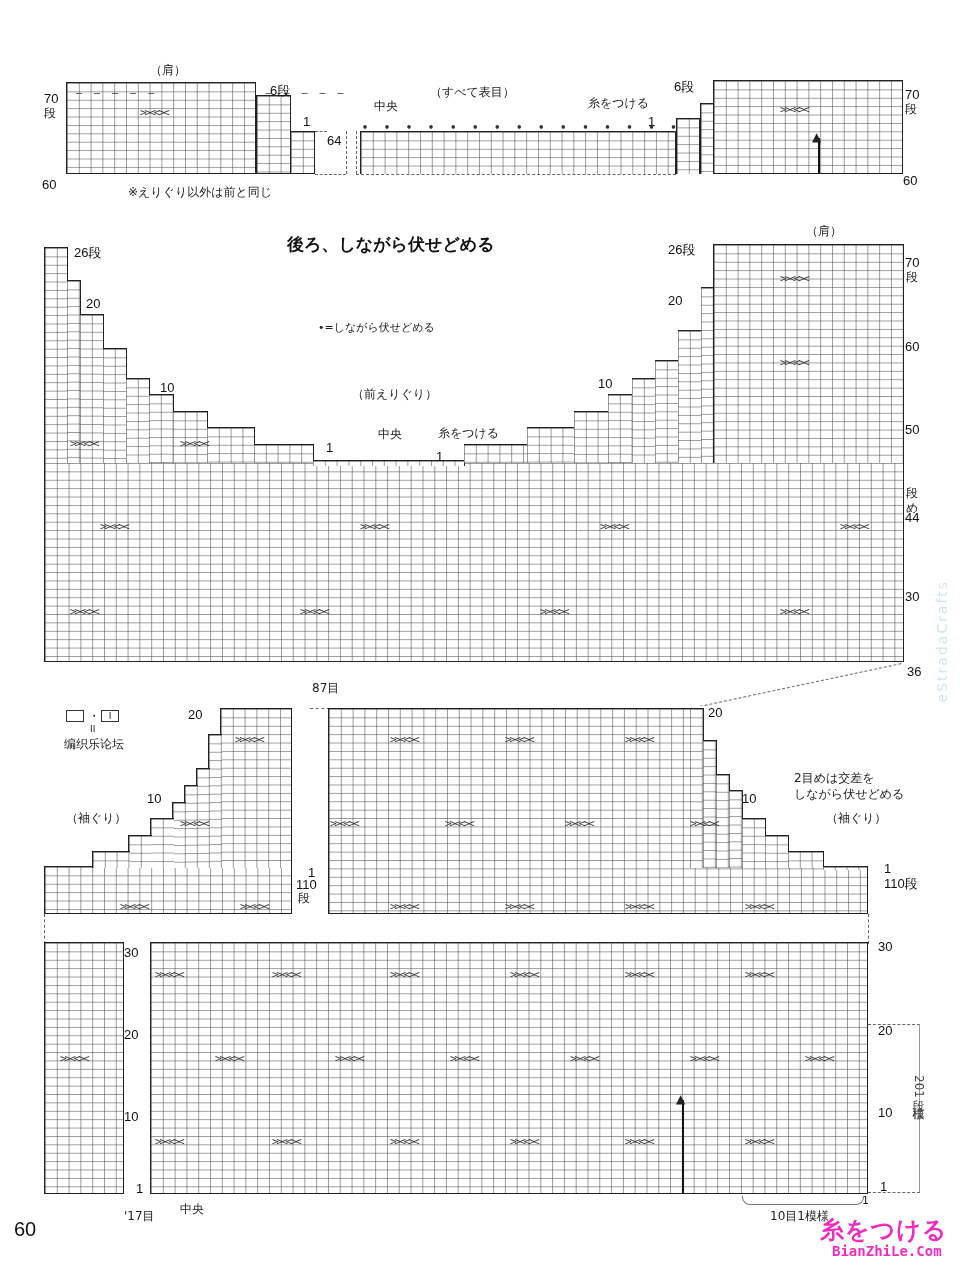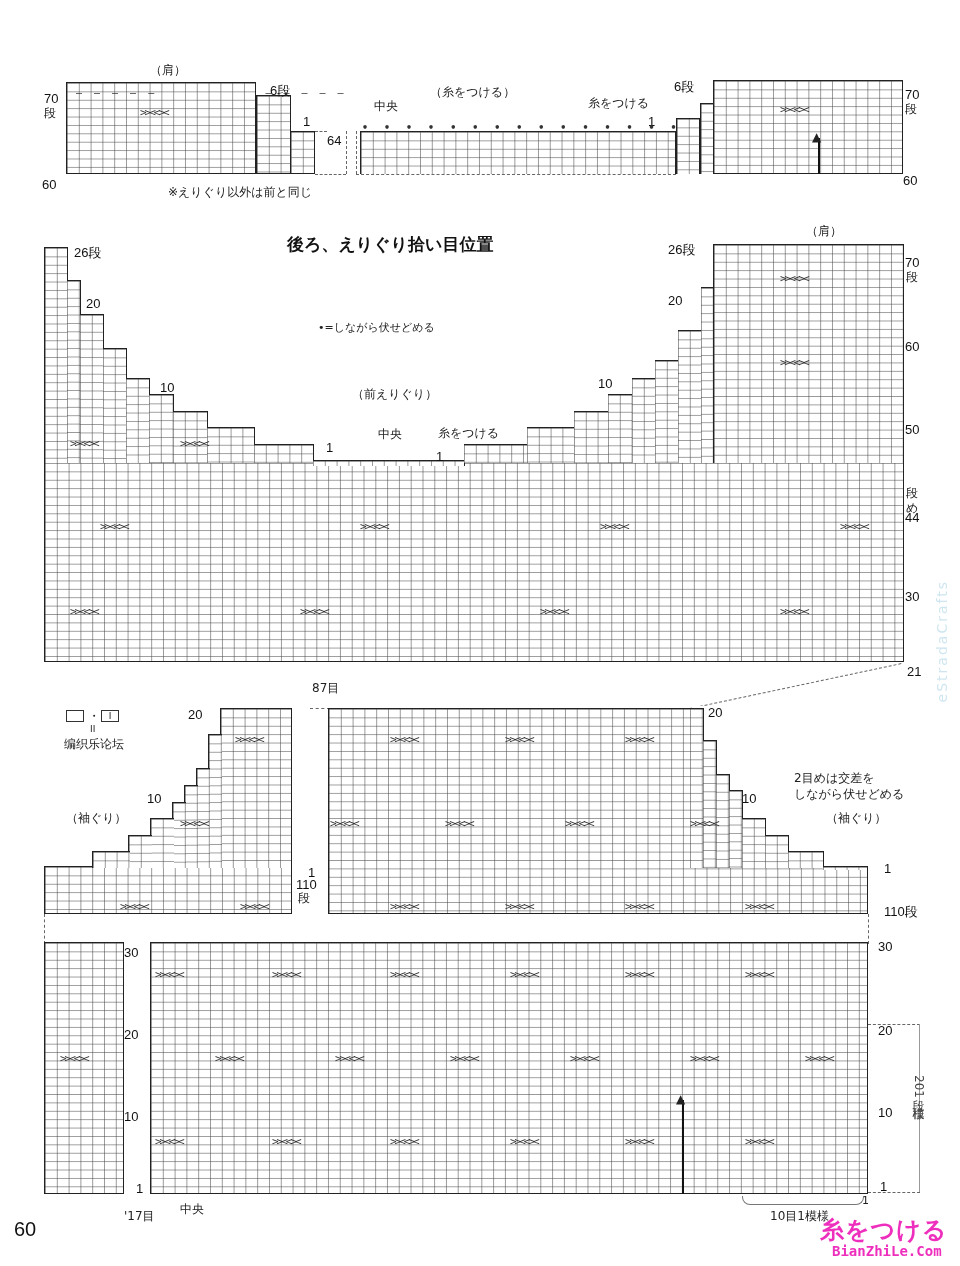--- a/index.html
+++ b/index.html
@@ -48,7 +48,7 @@
   <div class="dash" style="left:315px;top:174px;width:31px;"></div>
   <span class="lbl" style="left:128px;top:186px;margin-left:40px;">※えりぐり以外は前と同じ</span>
 
-  <span class="lbl" style="left:430px;top:86px;">（糸をつける）</span>
+  <span class="lbl" style="left:430px;top:86px;">（すべて表目）</span>
   <span class="lbl" style="left:374px;top:100px;">中央</span>
   <span class="lbl" style="left:588px;top:97px;">糸をつける</span>
   <span class="num" style="left:648px;top:115px;">1</span>

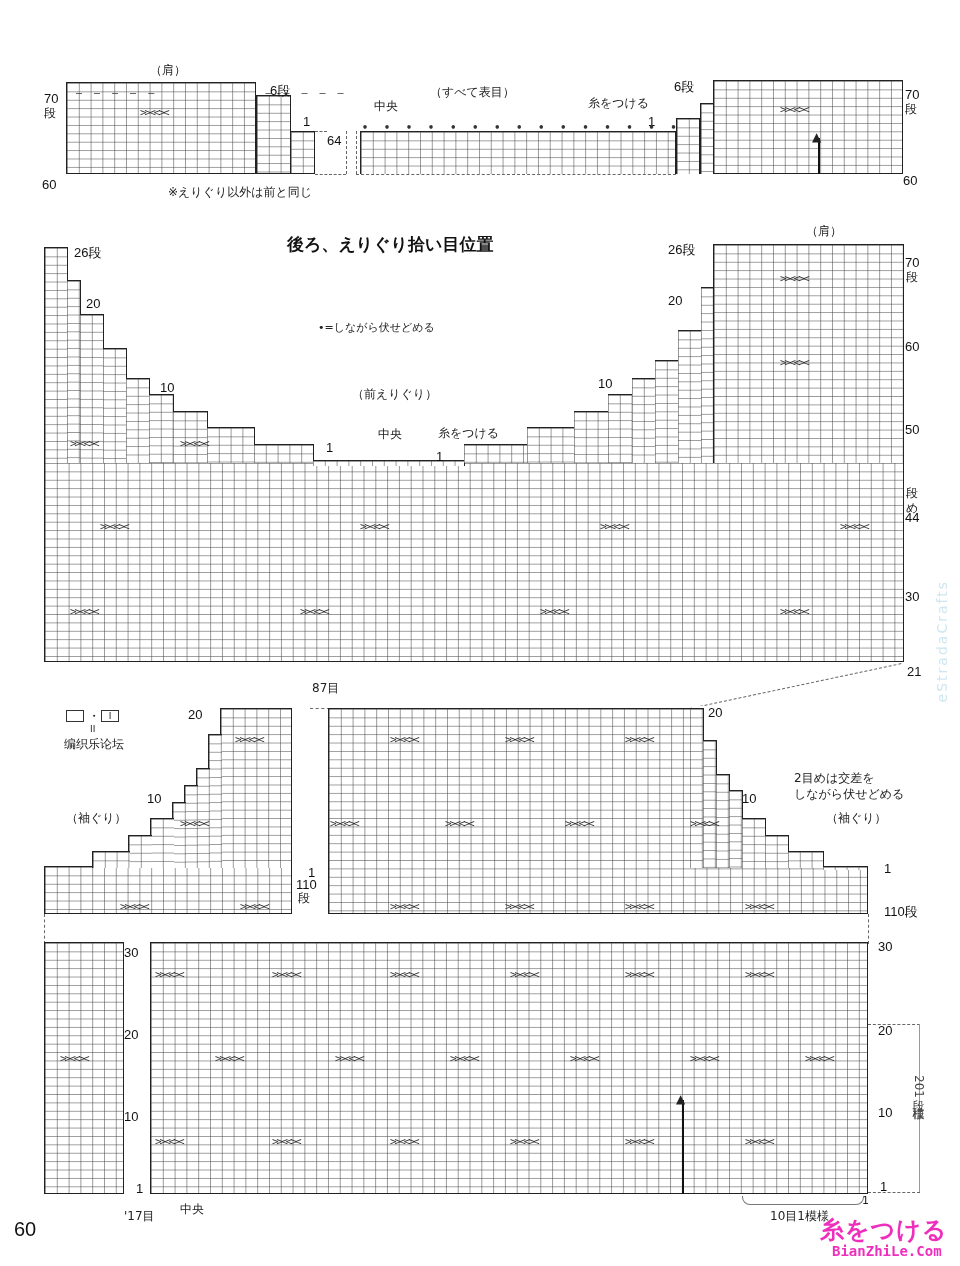--- a/index.html
+++ b/index.html
@@ -46,7 +46,7 @@
   <div class="dash" style="left:315px;top:131px;width:12px;"></div>
   <div class="vdash" style="left:346px;top:131px;height:43px;"></div>
   <div class="dash" style="left:315px;top:174px;width:31px;"></div>
-  <span class="lbl" style="left:128px;top:186px;margin-left:40px;">※えりぐり以外は前と同じ</span>
+  <span class="lbl" style="left:128px;top:186px;">※えりぐり以外は前と同じ</span>
 
   <span class="lbl" style="left:430px;top:86px;">（すべて表目）</span>
   <span class="lbl" style="left:374px;top:100px;">中央</span>

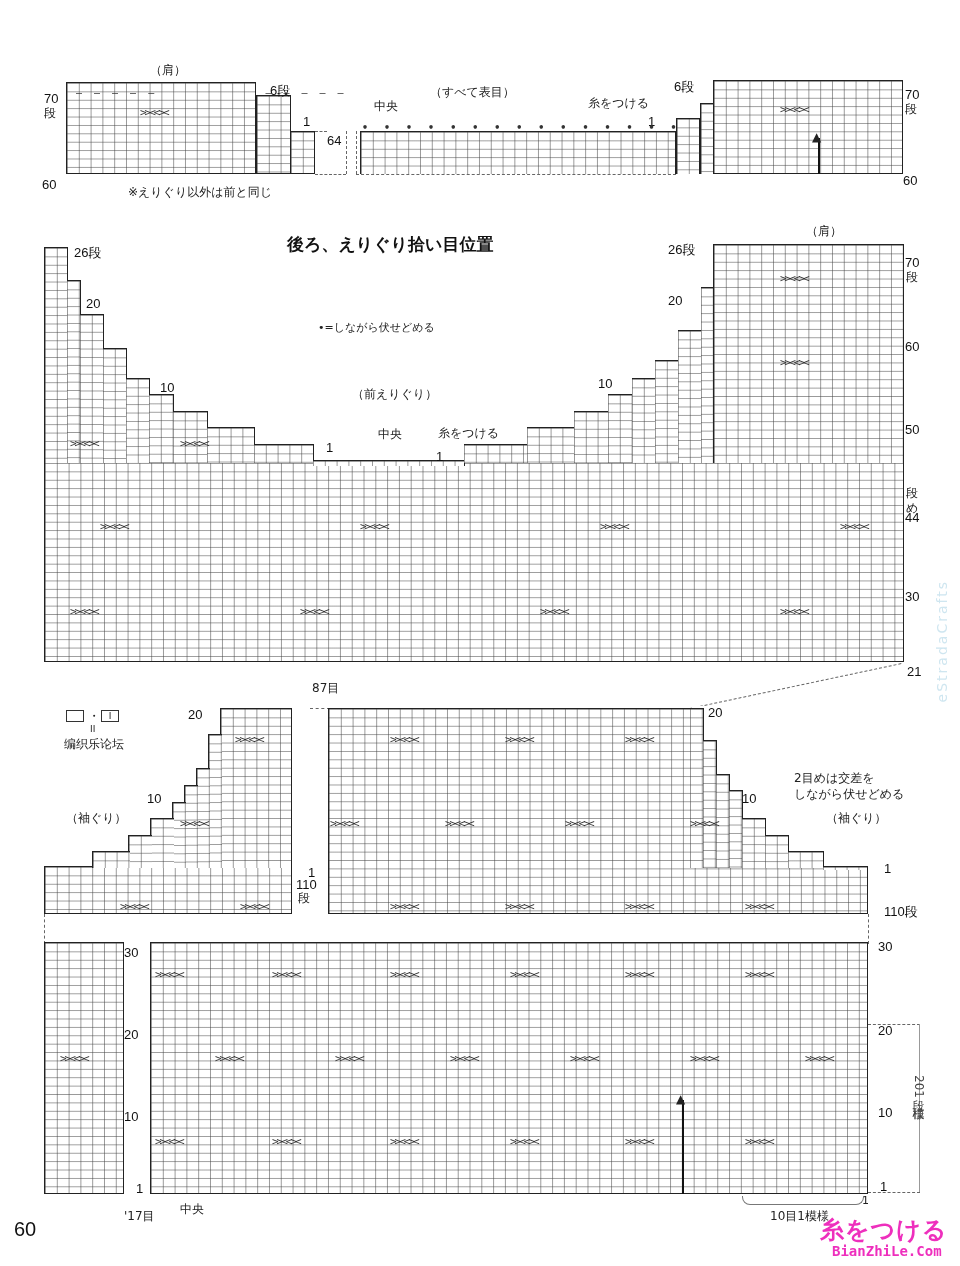--- a/index.html
+++ b/index.html
@@ -70,7 +70,7 @@
 </div>
 
 <div>
-  <span class="title" style="left:287px;top:233px;">後ろ、えりぐり拾い目位置</span>
+  <span class="title" style="left:287px;top:233px;">後ろ、しながら伏せどめる</span>
   <span class="lbl" style="left:318px;top:322px;font-size:11px;">•=しながら伏せどめる</span>
   <span class="lbl" style="left:352px;top:388px;">（前えりぐり）</span>
   <span class="lbl" style="left:378px;top:428px;">中央</span>

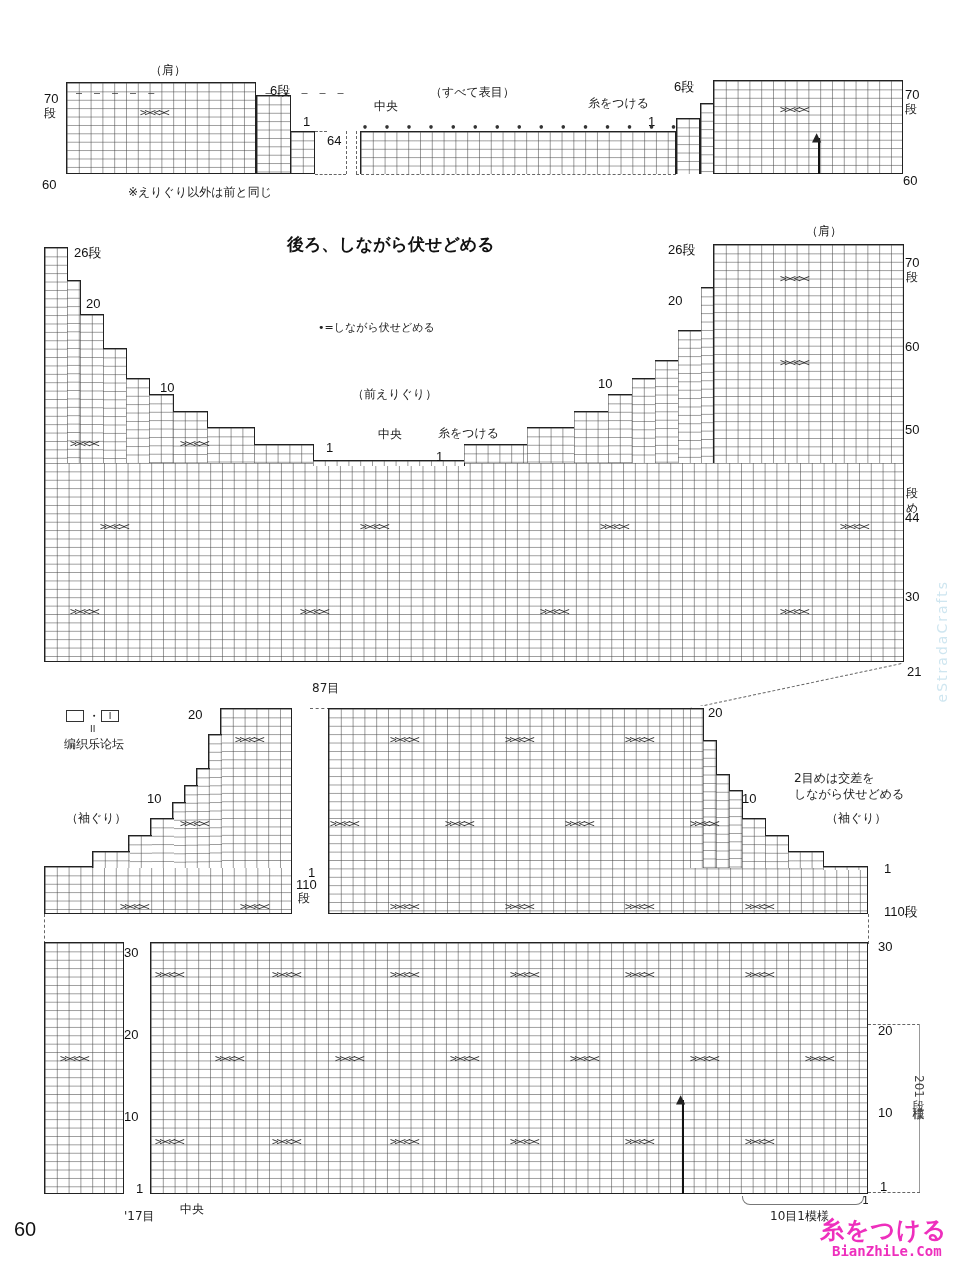--- a/index.html
+++ b/index.html
@@ -132,7 +132,7 @@
   <span class="lbl" style="left:906px;top:487px;">段</span>
   <span class="lbl" style="left:906px;top:502px;">め</span>
   <span class="num" style="left:905px;top:590px;">30</span>
-  <span class="num" style="left:907px;top:665px;">21</span>
+  <span class="num" style="left:907px;top:665px;">36</span>
   <span class="wmv" style="left:934px;top:580px;">eStradaCrafts</span>
 </div>
 

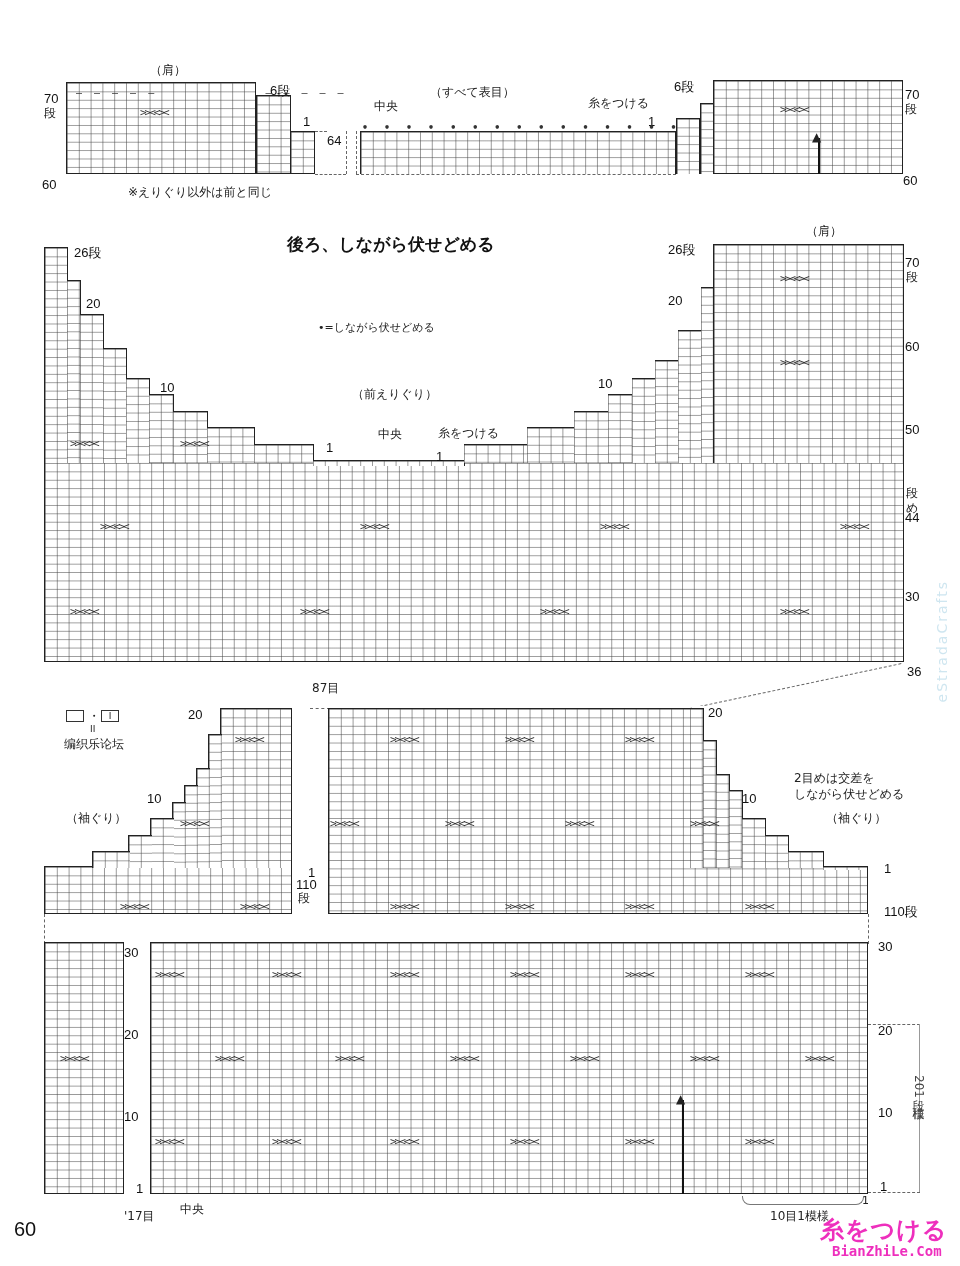--- a/index.html
+++ b/index.html
@@ -197,7 +197,7 @@
   <span class="lbl" style="left:794px;top:788px;">しながら伏せどめる</span>
   <span class="lbl" style="left:826px;top:812px;">（袖ぐり）</span>
   <span class="num" style="left:884px;top:862px;">1</span>
-  <span class="num" style="left:884px;top:905px;">110段</span>
+  <span class="num" style="left:884px;top:877px;">110段</span>
 </div>
 
 <div>

